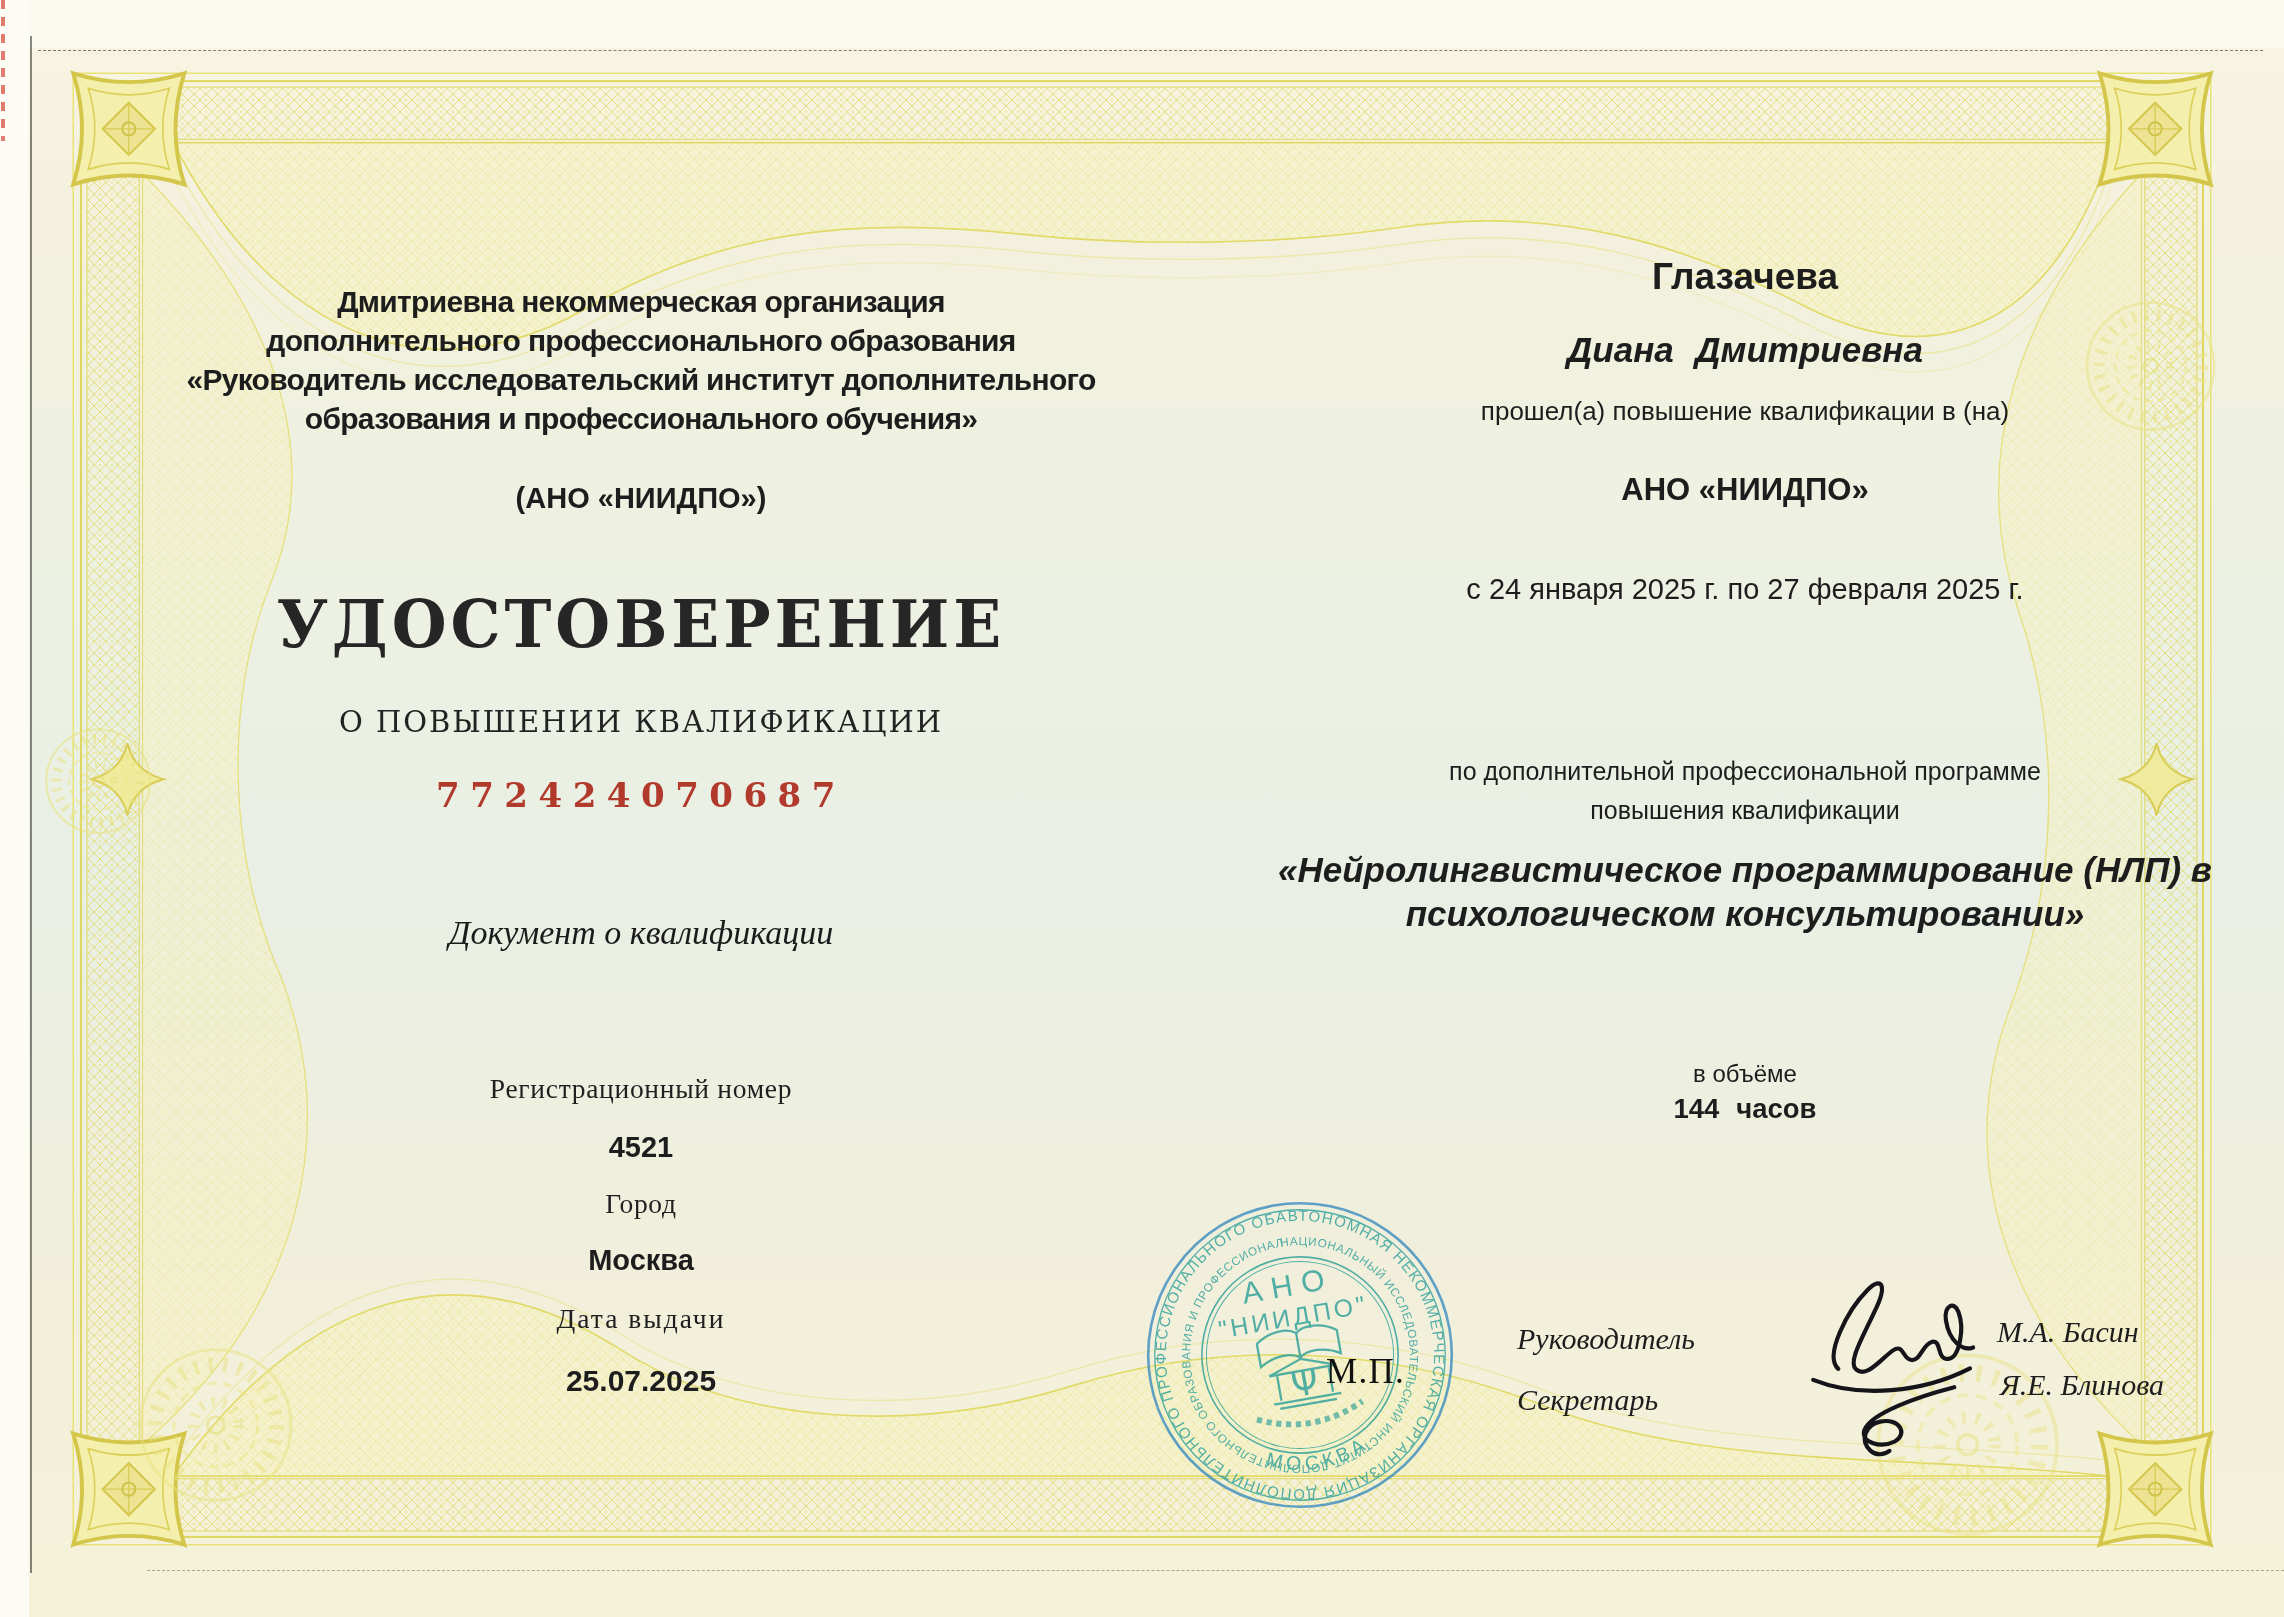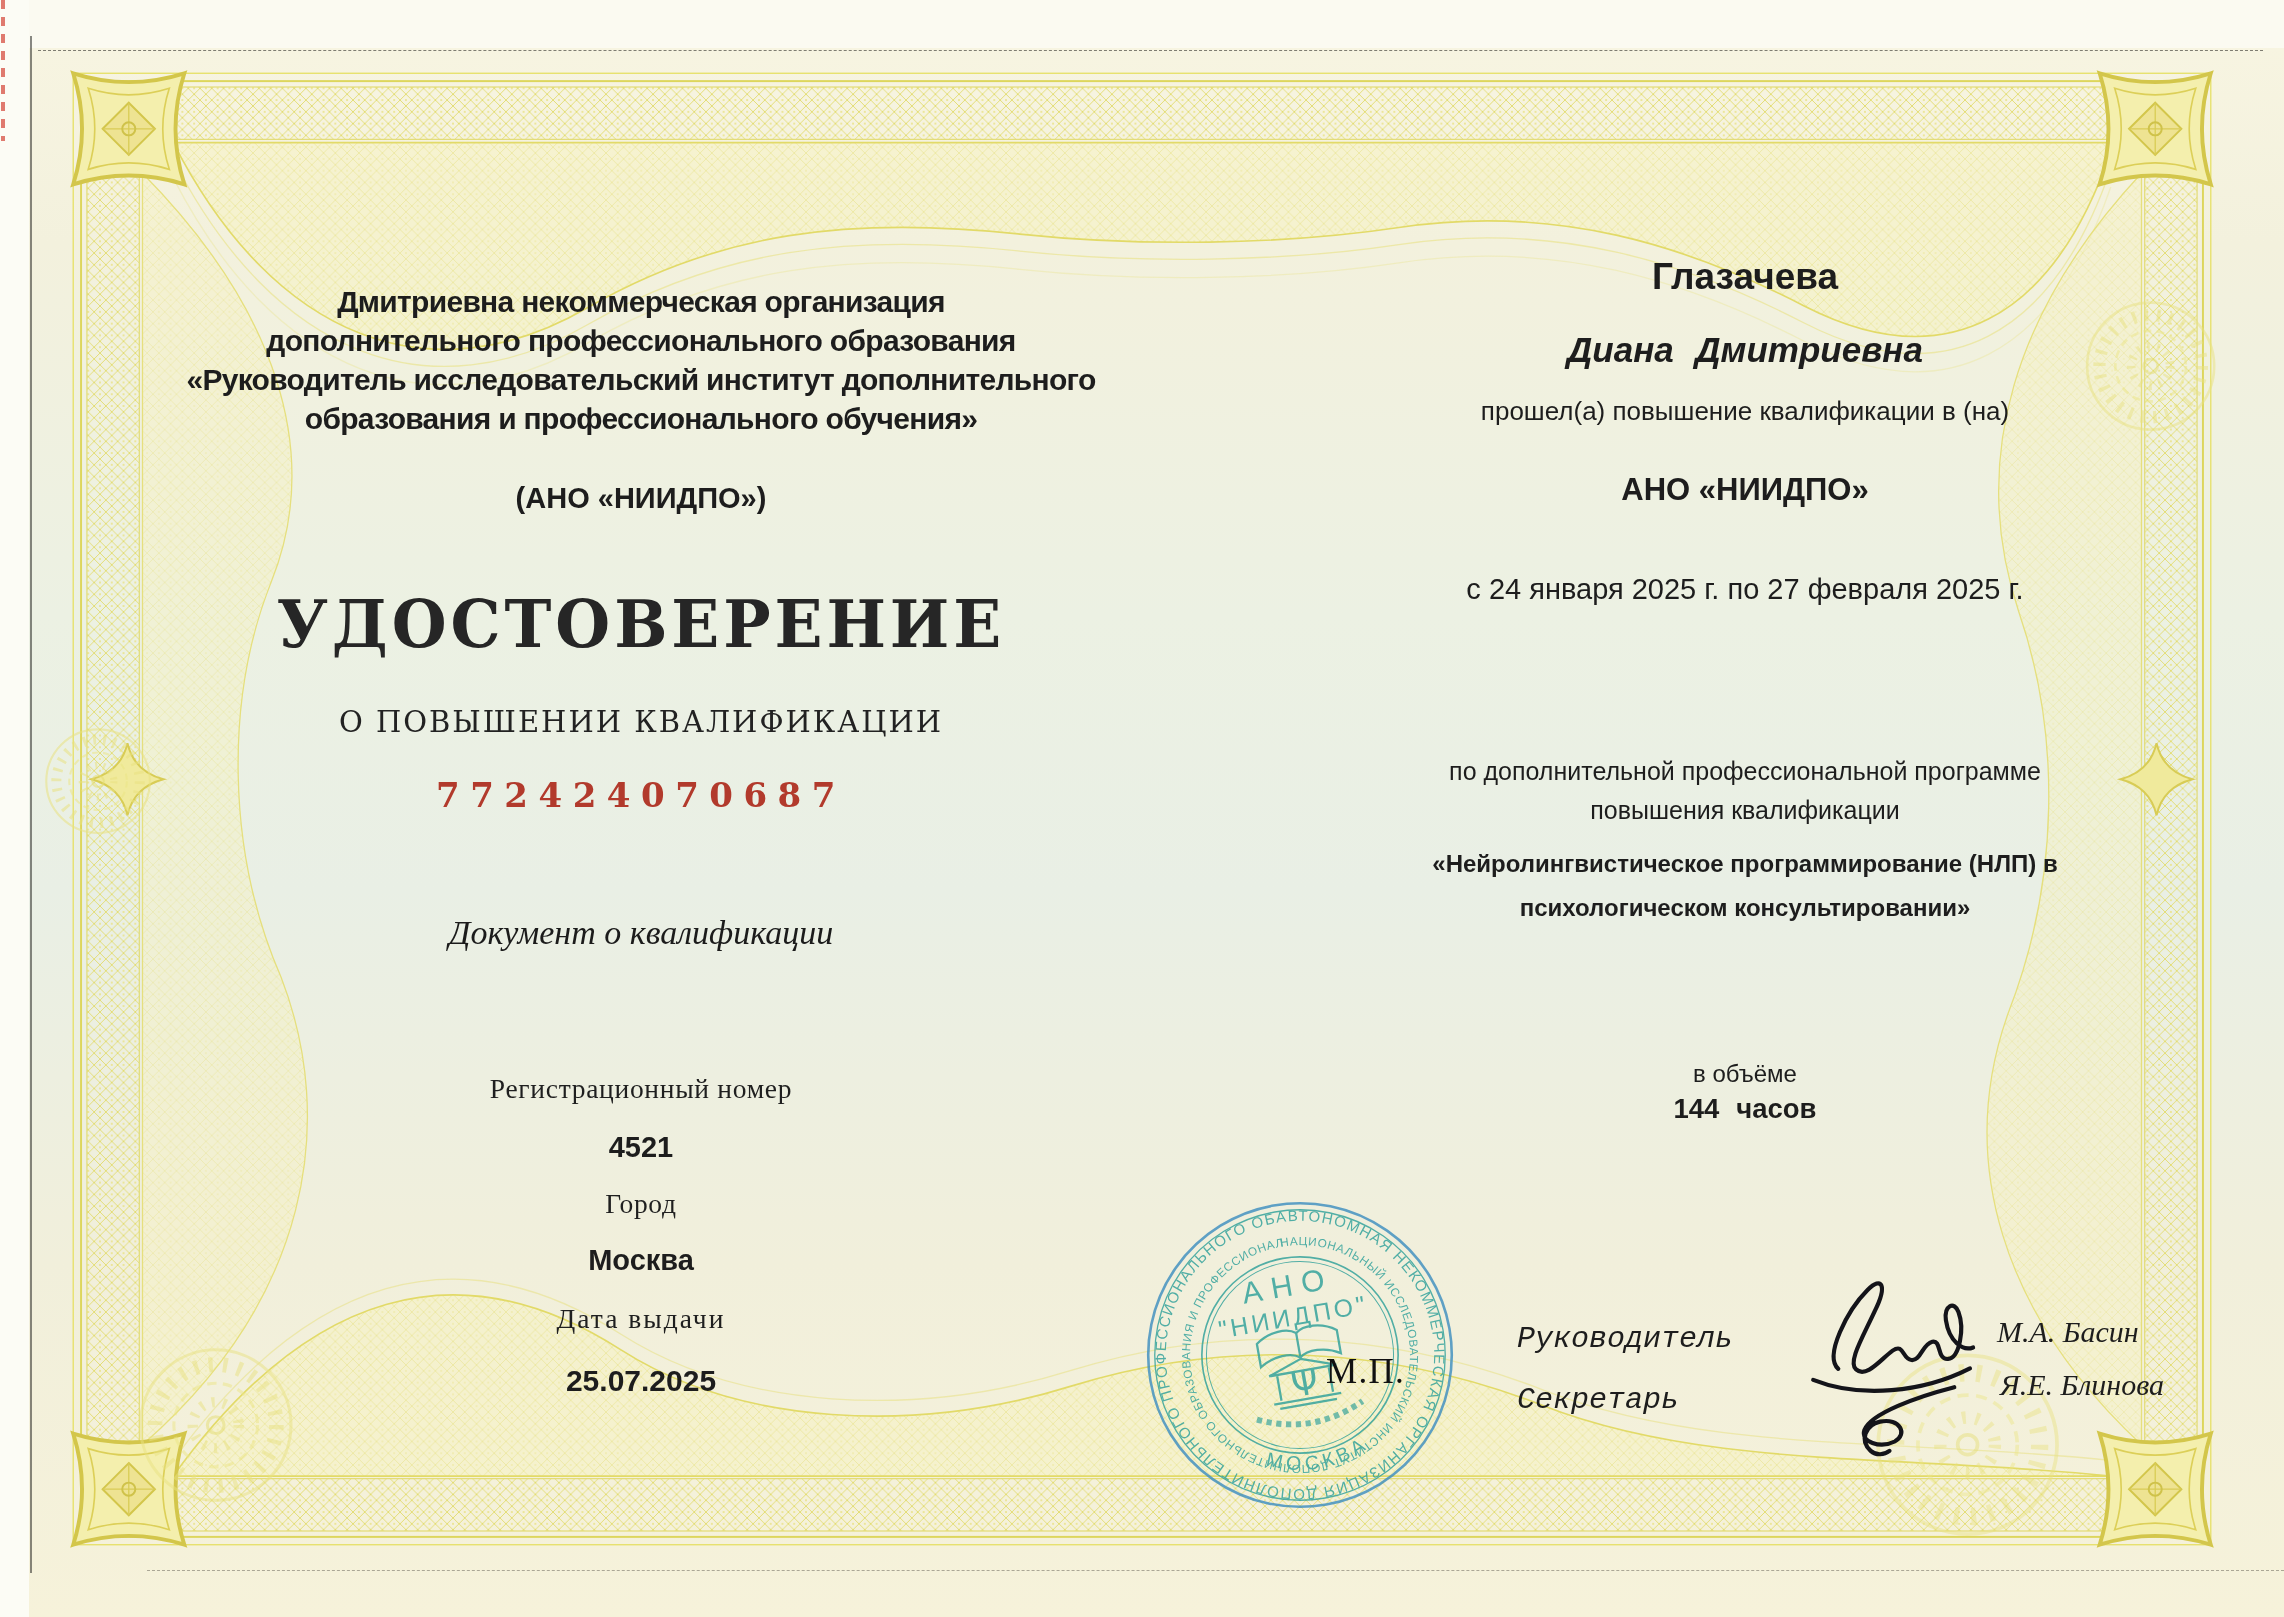--- a/index.html
+++ b/index.html
@@ -36,7 +36,7 @@
   .r-org{font-weight:bold;font-size:31px;}
   .r-period{font-size:29px;}
   .r-prog-intro{font-size:25px;}
-  .r-prog-name{font-weight:bold;font-size:24px;}
+  .r-prog-name{font-weight:bold;font-size:35px;font-style:italic;}
   .r-vol-lbl{font-size:24px;}
   .r-vol-val{font-weight:bold;font-size:27.5px;word-spacing:9.2px;}
   .sig-label{font-style:italic;font-size:30px;font-family:Liberation Mono, monospace;}

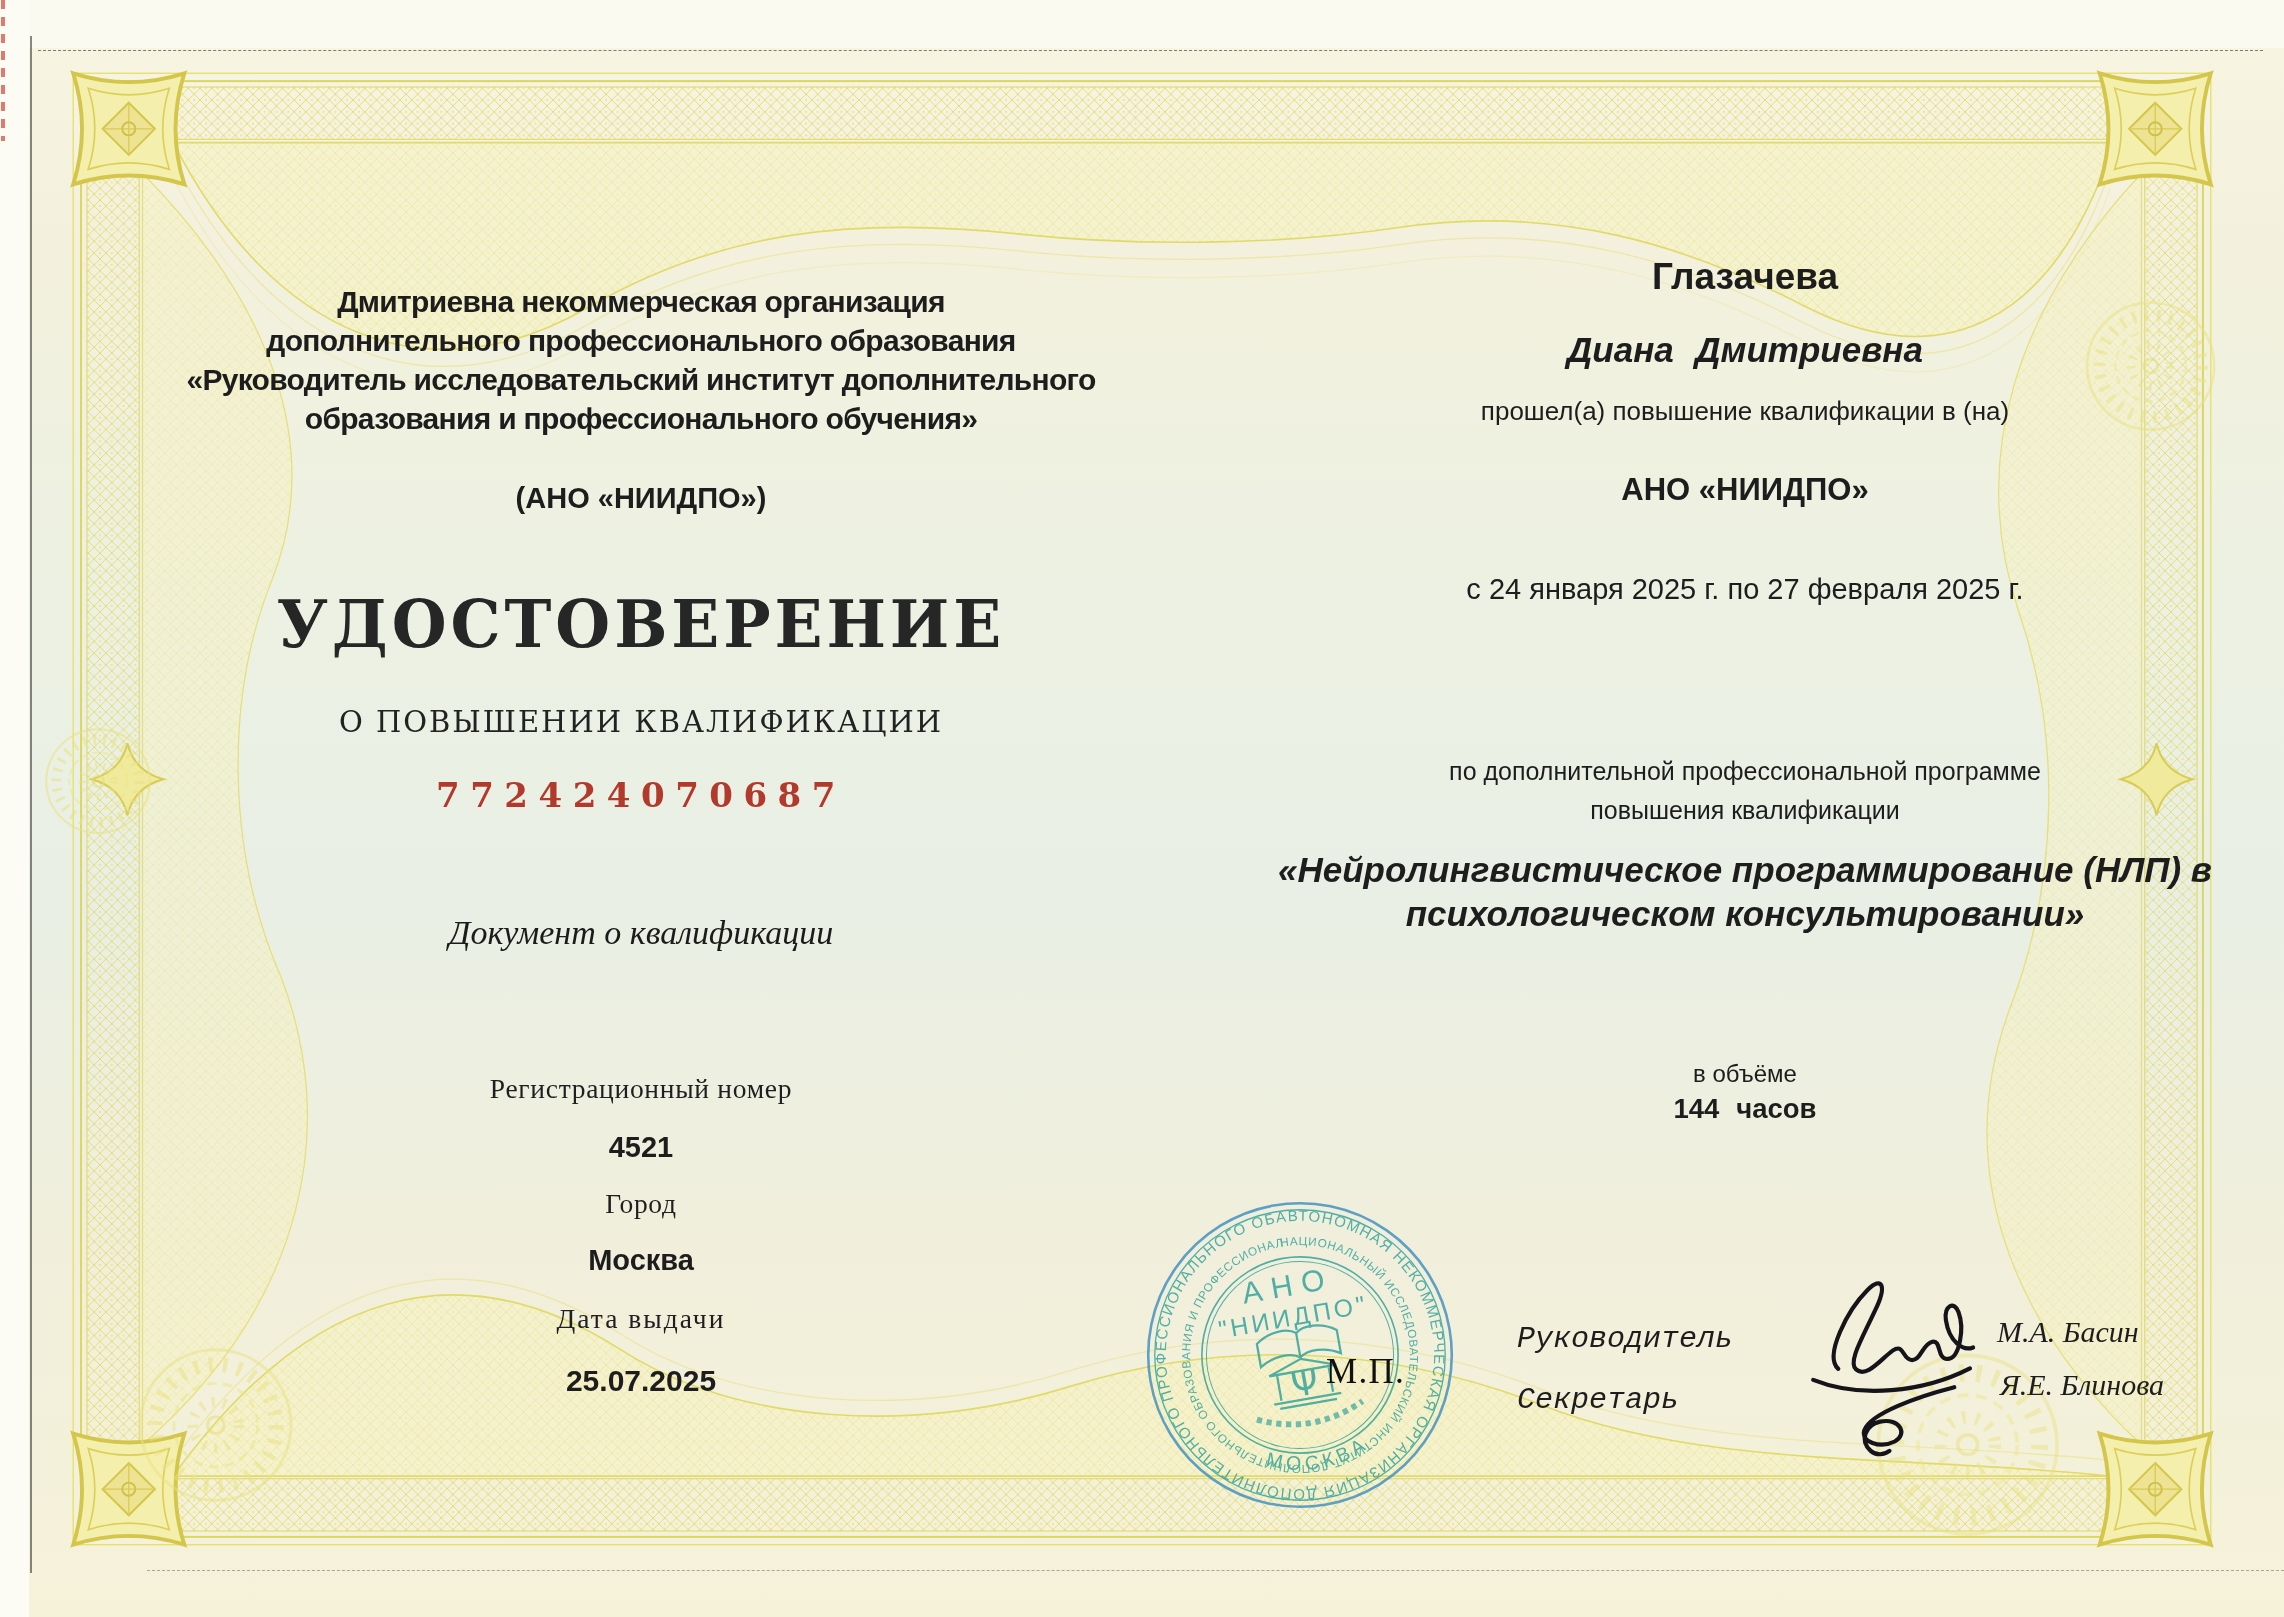--- a/index.html
+++ b/index.html
@@ -39,7 +39,7 @@
   .r-prog-name{font-weight:bold;font-size:35px;font-style:italic;}
   .r-vol-lbl{font-size:24px;}
   .r-vol-val{font-weight:bold;font-size:27.5px;word-spacing:9.2px;}
-  .sig-label{font-style:italic;font-size:30px;font-family:Liberation Mono, monospace;}
+  .sig-label{font-style:italic;font-size:30px;font-family:Liberation Serif, serif;}
   .sig-name{font-style:italic;font-size:30px;font-family:"Liberation Serif",serif;}
   .mp{font-family:"Liberation Serif",serif;font-size:35px;color:#111;letter-spacing:1.3px;}
 </style>

